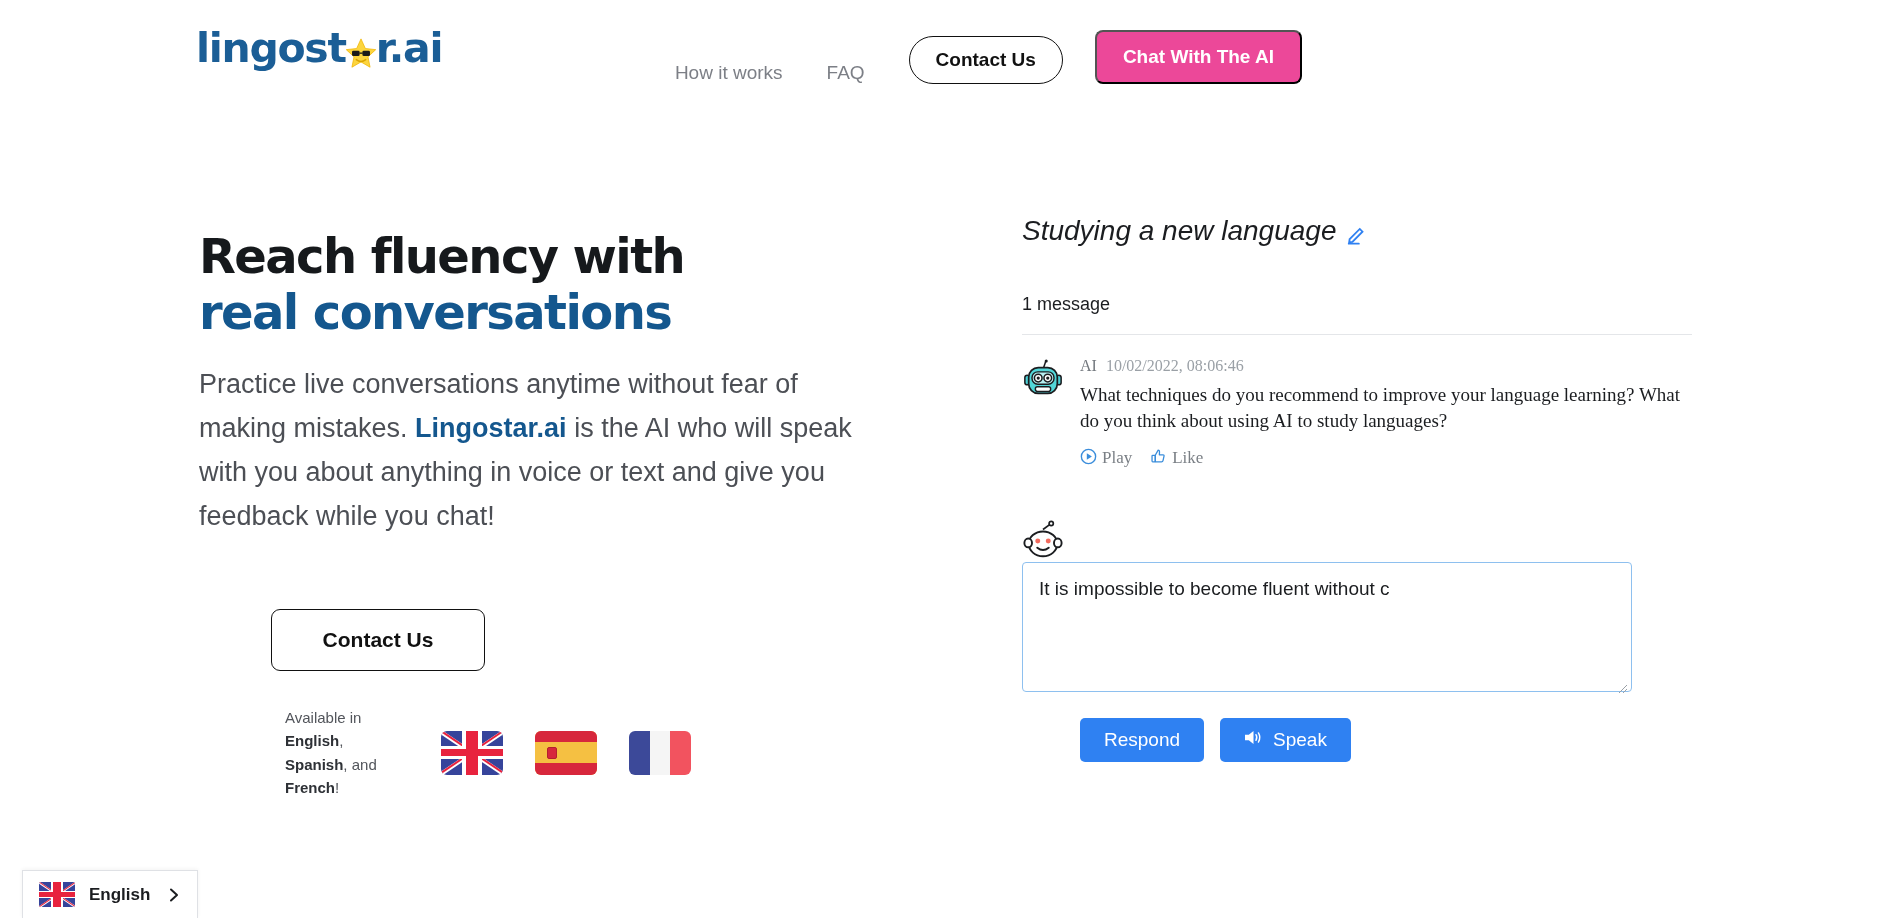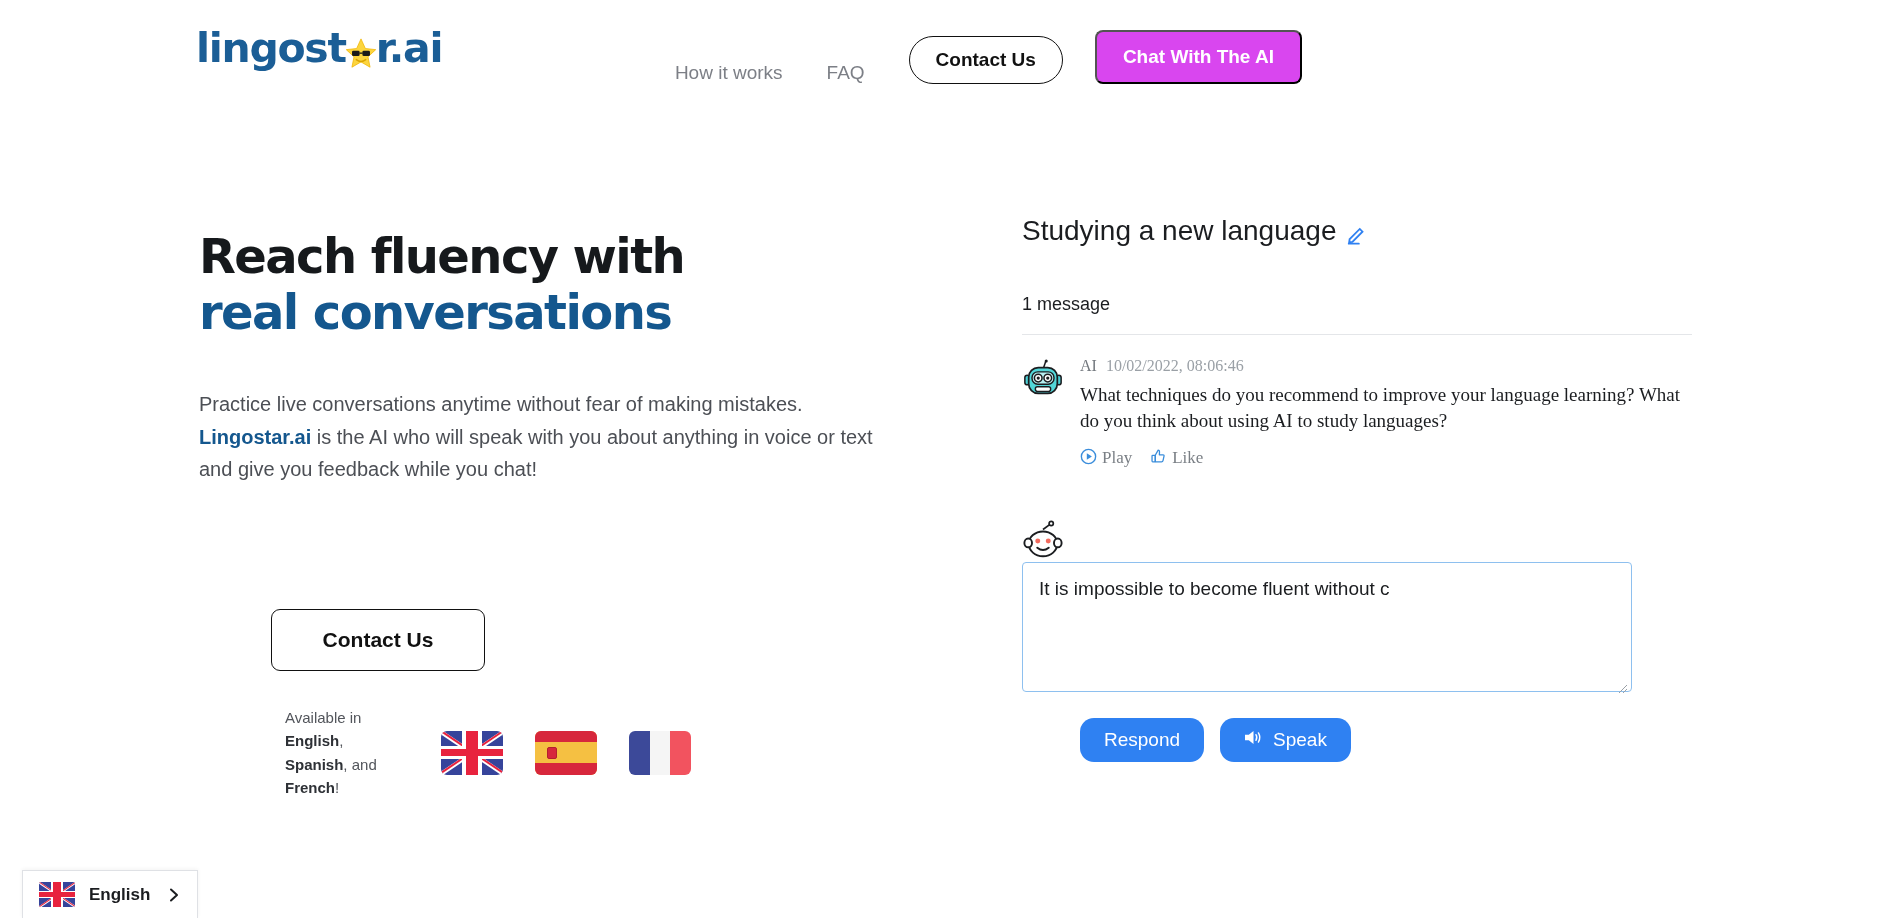--- a/index.html
+++ b/index.html
@@ -41,7 +41,7 @@
     background: #fff; margin-left: 22px; white-space: nowrap;
   }
   .btn-primary-nav {
-    background: #d946ef; border-radius: 8px;
+    background: #ec4899; border-radius: 8px;
     padding: 14px 26px; font-size: 19px; font-weight: 700; color: #fff;
     margin-left: 32px; white-space: nowrap;
   }

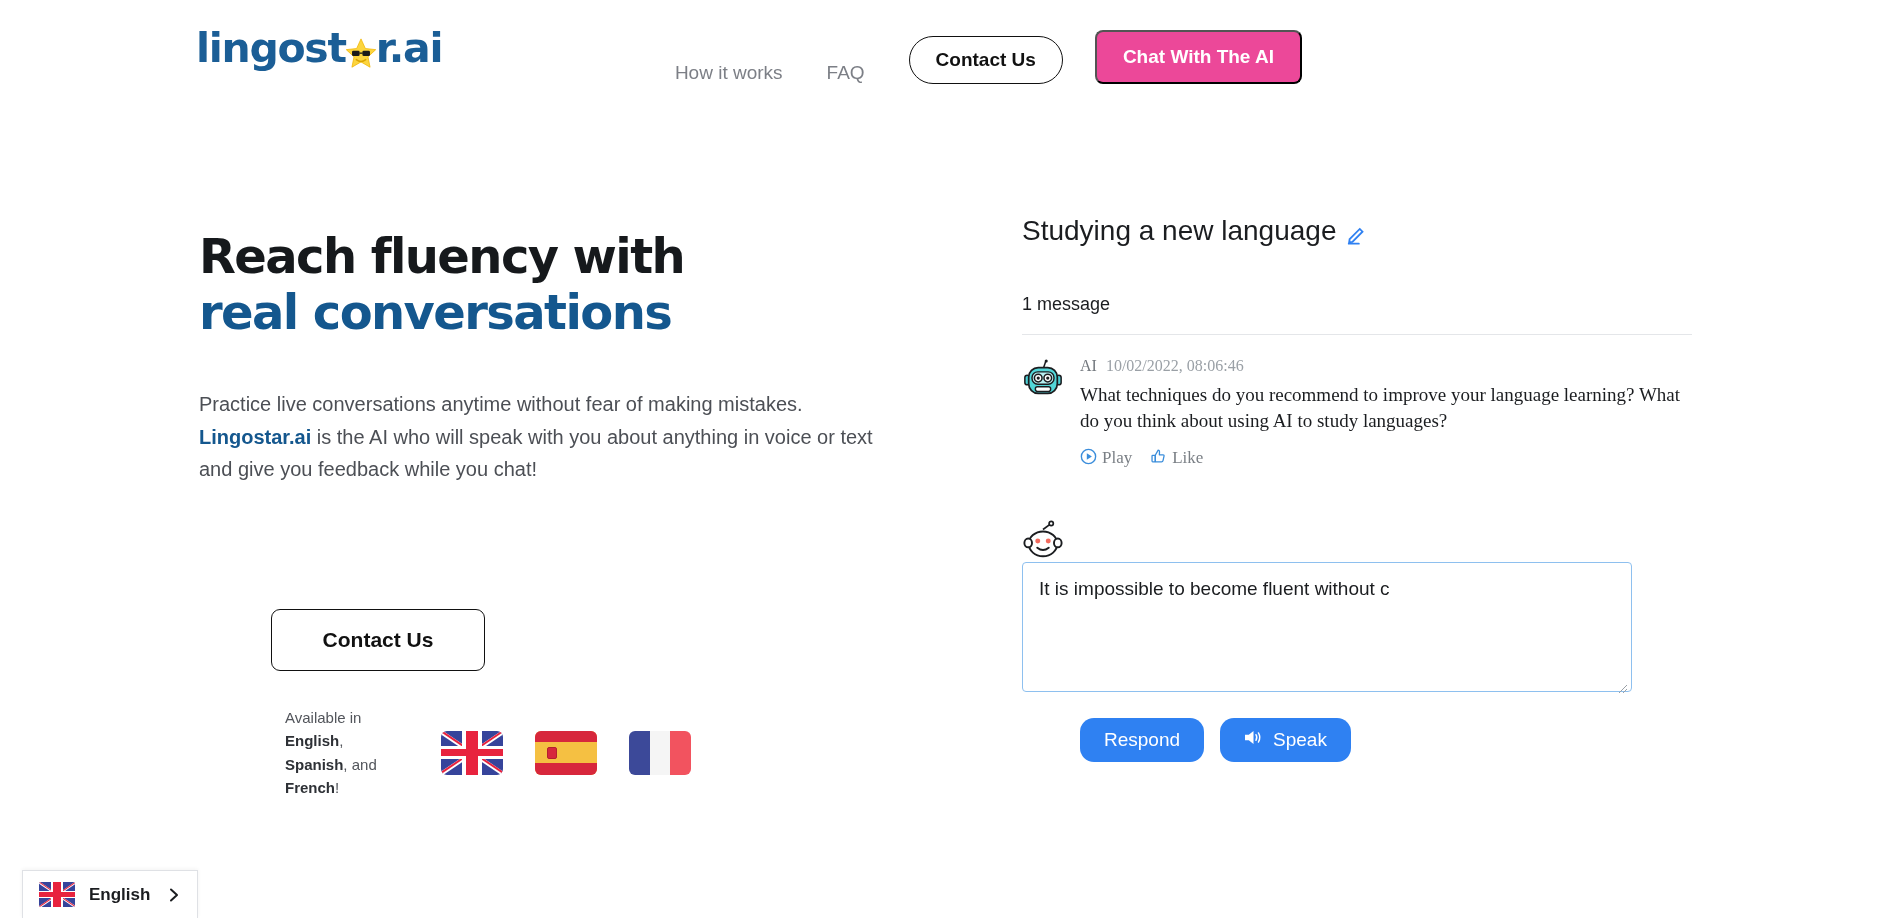--- a/index.html
+++ b/index.html
@@ -123,7 +123,7 @@
   
   .chat { position: absolute; left: 1022px; top: 215px; width: 700px; }
   .chat-title {
-    font-size: 28px; color: #1b1d20; display: flex; align-items: center; gap: 10px;
+    font-size: 28px; color: #1b1d20; display: flex; align-items: center; gap: 10px; font-style: italic;
   }
   .pencil-icon { display: inline-block; width: 22px; height: 22px; }
   .msg-count { margin-top: 47px; font-size: 18px; color: #1b1d20; }

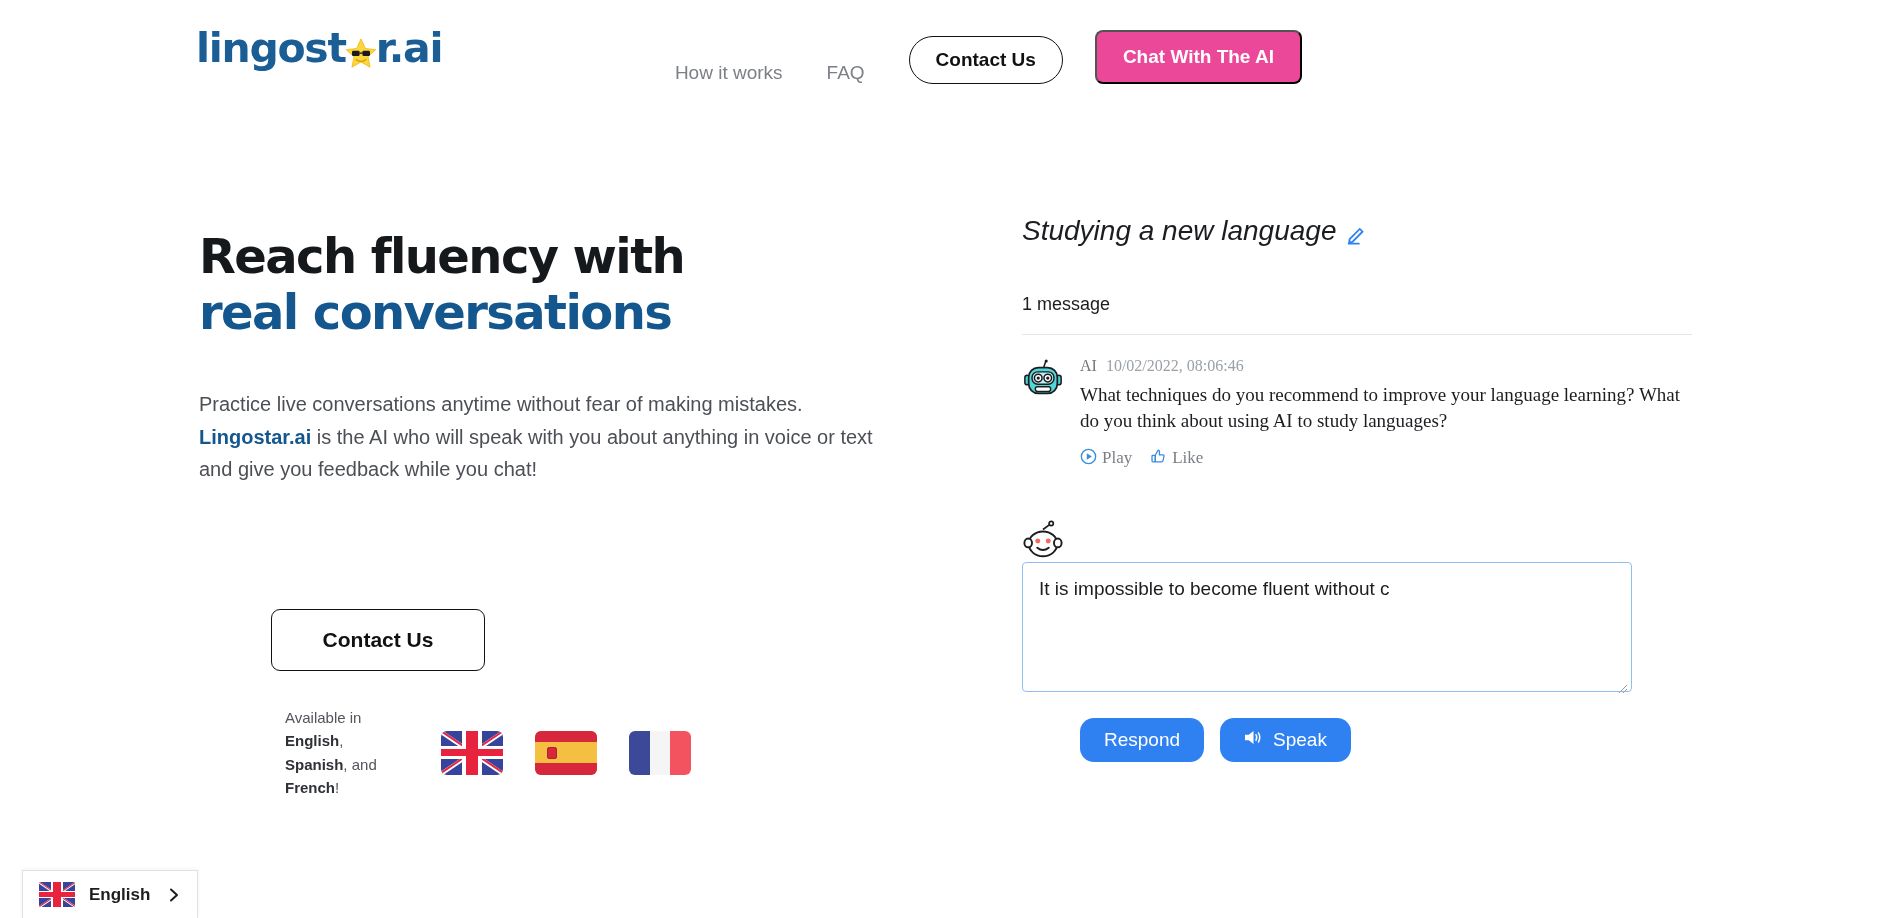--- a/index.html
+++ b/index.html
@@ -55,7 +55,7 @@
   }
   .hero h1 .accent { color: #14578e; display: block; }
   .hero p {
-    margin-top: 48px; font-size: 20px; line-height: 1.62; color: #4c4f55;
+    margin-top: 23px; font-size: 27px; line-height: 1.62; color: #4c4f55;
     width: 690px;
   }
   .hero p .link { color: #14578e; font-weight: 700; }

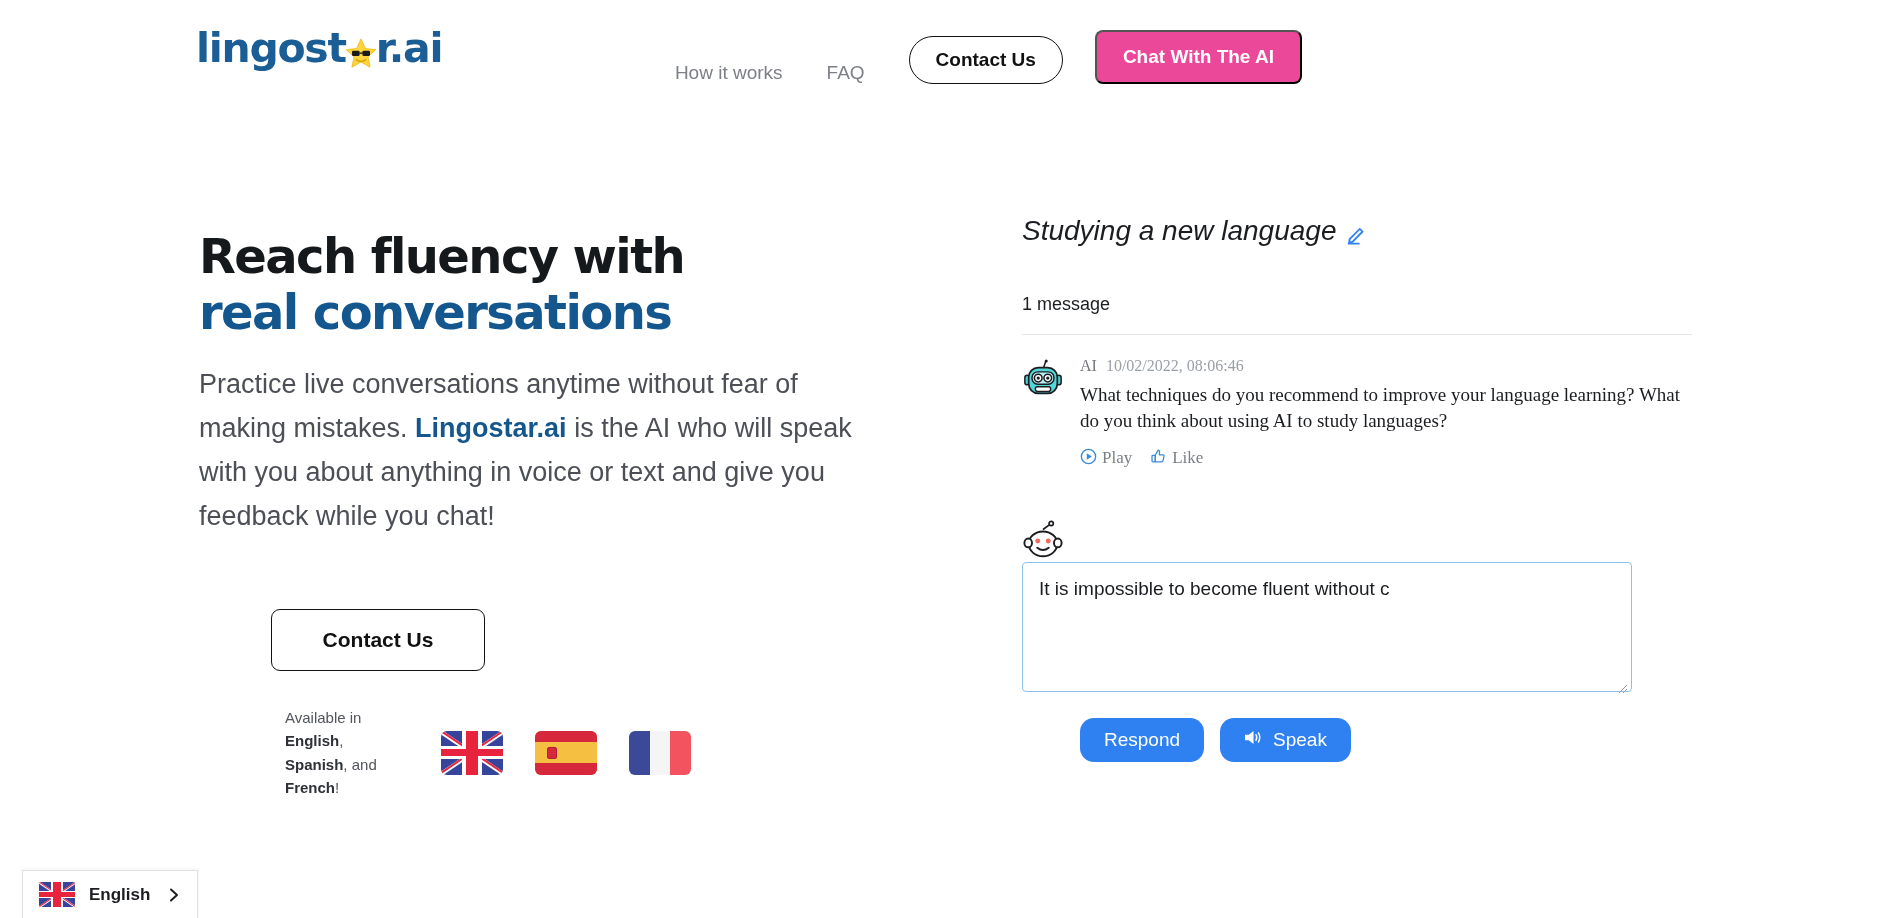--- a/index.html
+++ b/index.html
@@ -155,7 +155,7 @@
   }
   .compose-btns { margin-top: 22px; margin-left: 58px; display: flex; gap: 16px; }
   .btn-blue {
-    background: #2f81f2; color: #fff; border: none; border-radius: 14px;
+    background: #2f81f2; color: #fff; border: none; border-radius: 5px;
     height: 44px; padding: 0 24px; font-size: 19px;
     font-family: "Liberation Sans", sans-serif;
     display: flex; align-items: center; justify-content: center; gap: 10px;

